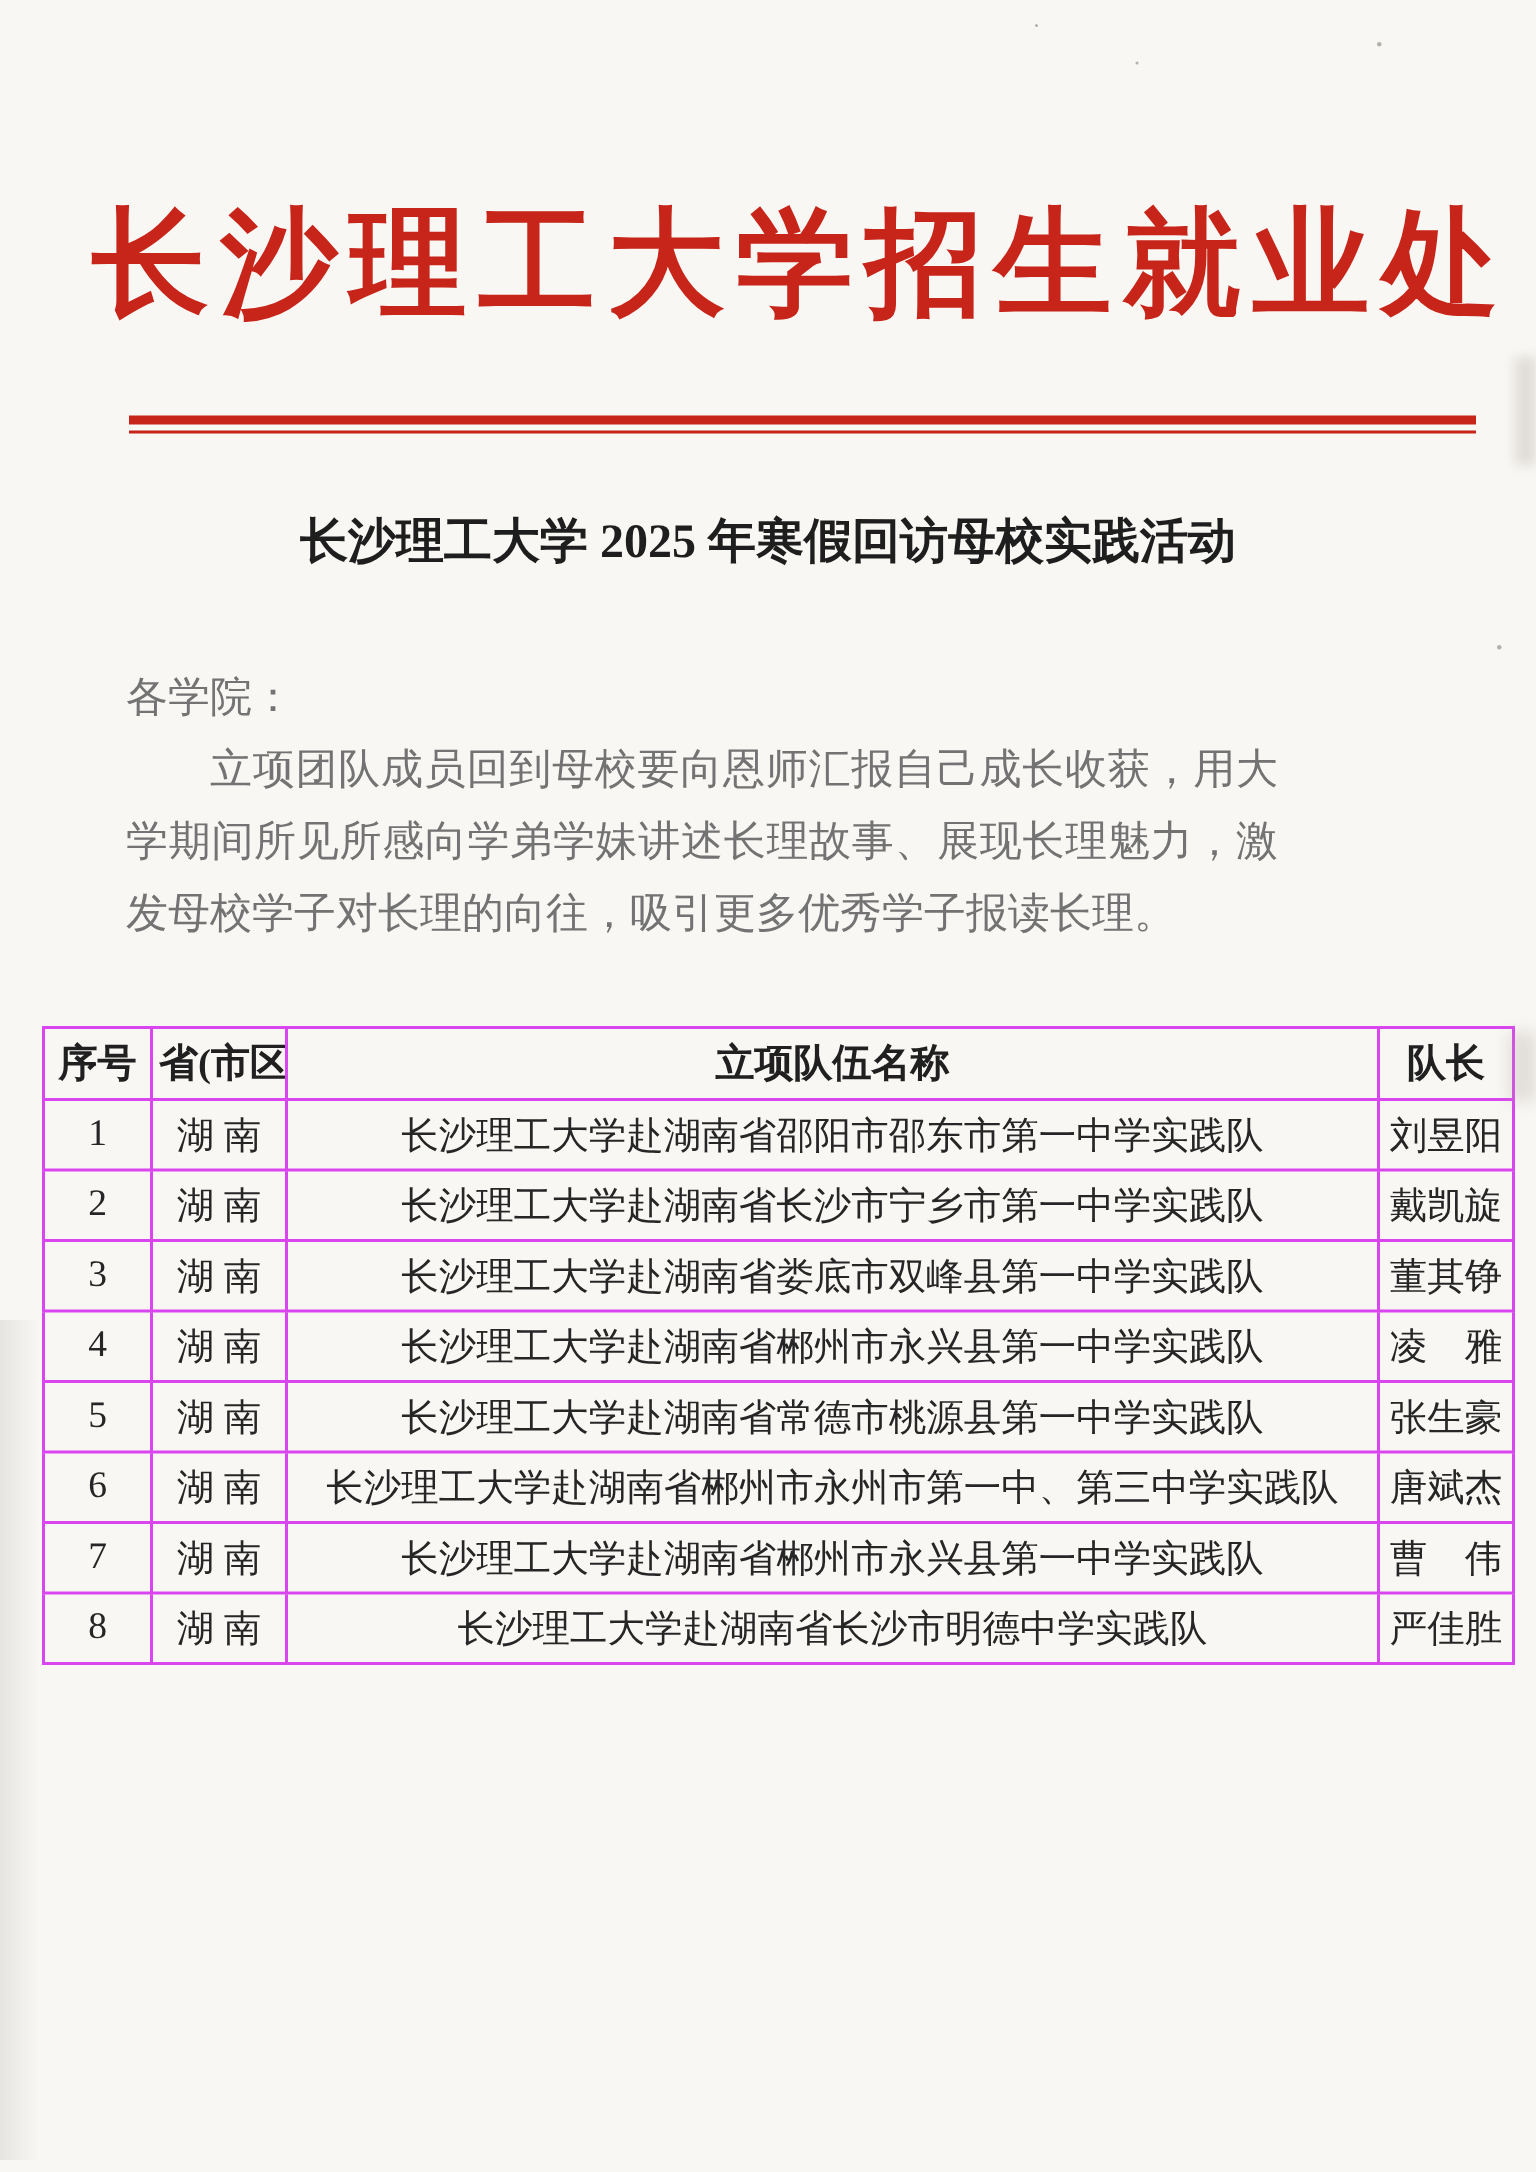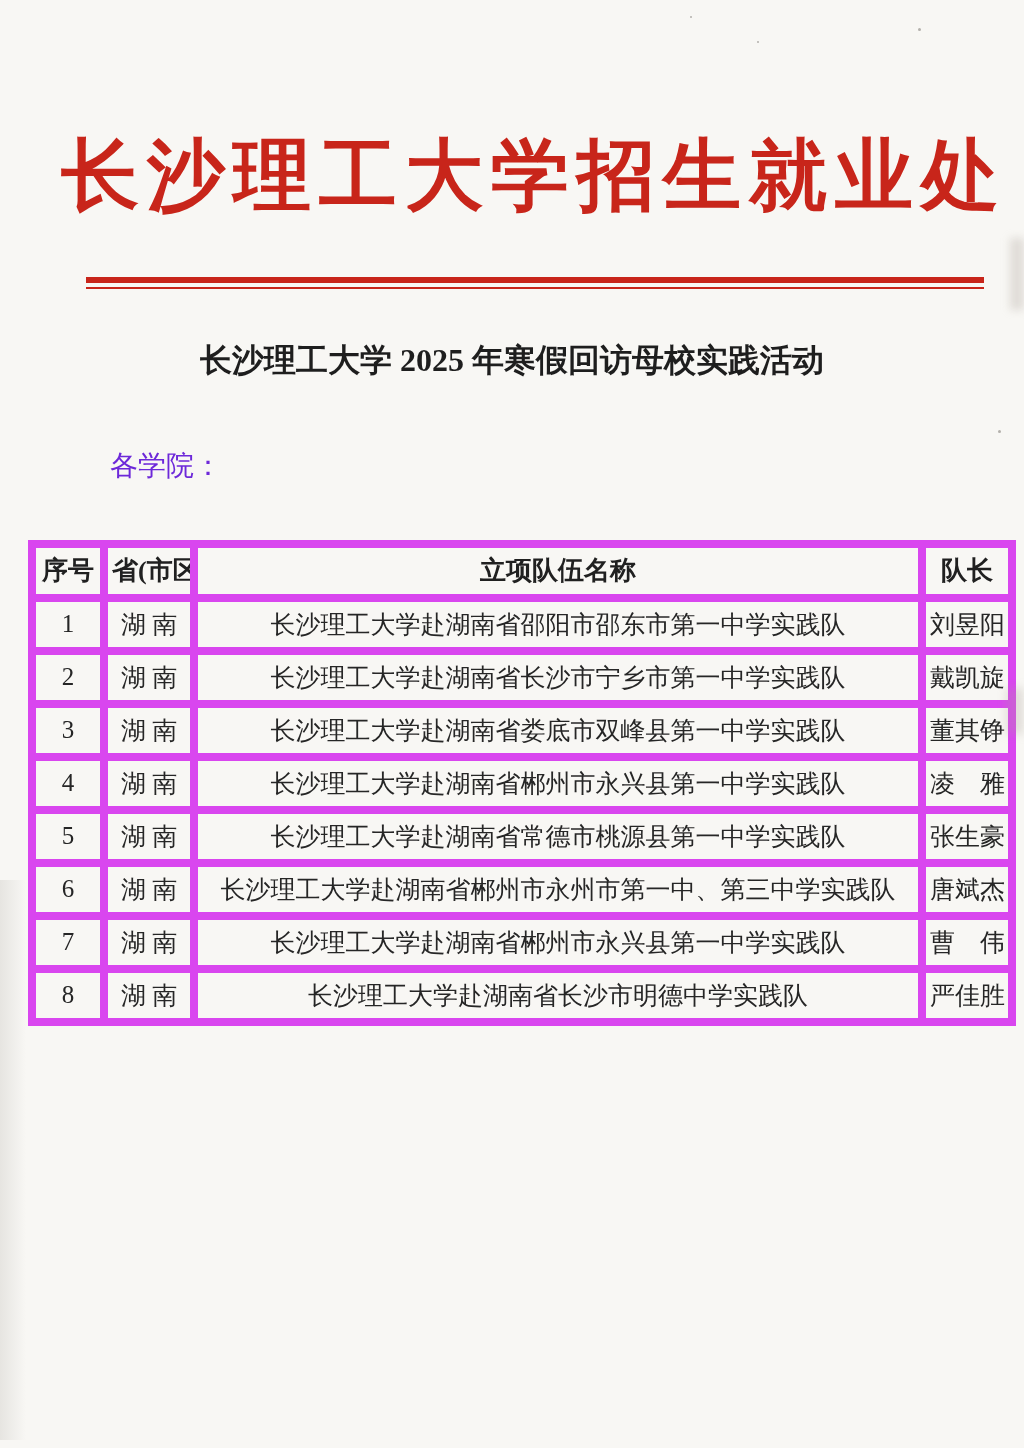--- a/index.html
+++ b/index.html
@@ -42,11 +42,11 @@
   }
   .body-text {
     width: 768px;
-    margin: 56px 0 0 110px;
+    margin: 56px 0 0 84px;
     font-size: 28px;
     line-height: 48px;
     text-align: justify;
-    color: #6d28d9;
+    color: #737373;
   }
   .body-text p { margin: 0; }
   p.para { text-indent: 2em; }

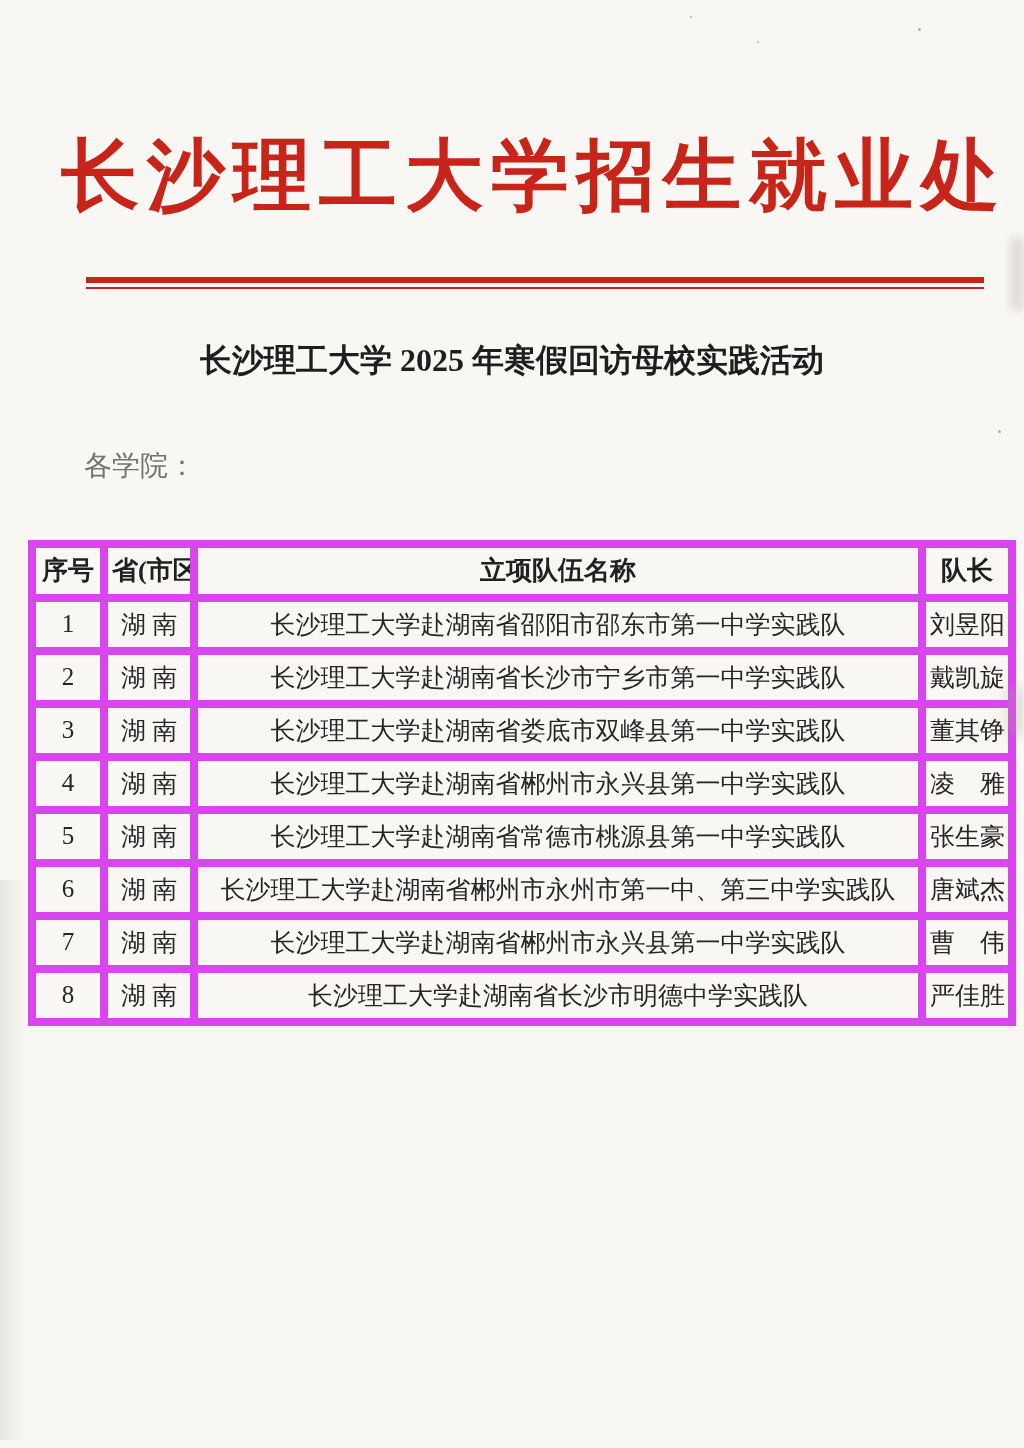--- a/index.html
+++ b/index.html
@@ -122,6 +122,7 @@
 
 <div class="body-text">
   <p class="salutation">各学院：</p>
+  <p class="para">立项团队成员回到母校要向恩师汇报自己成长收获，用大学期间所见所感向学弟学妹讲述长理故事、展现长理魅力，激发母校学子对长理的向往，吸引更多优秀学子报读长理。</p>
 </div>
 
 <table class="results-table">

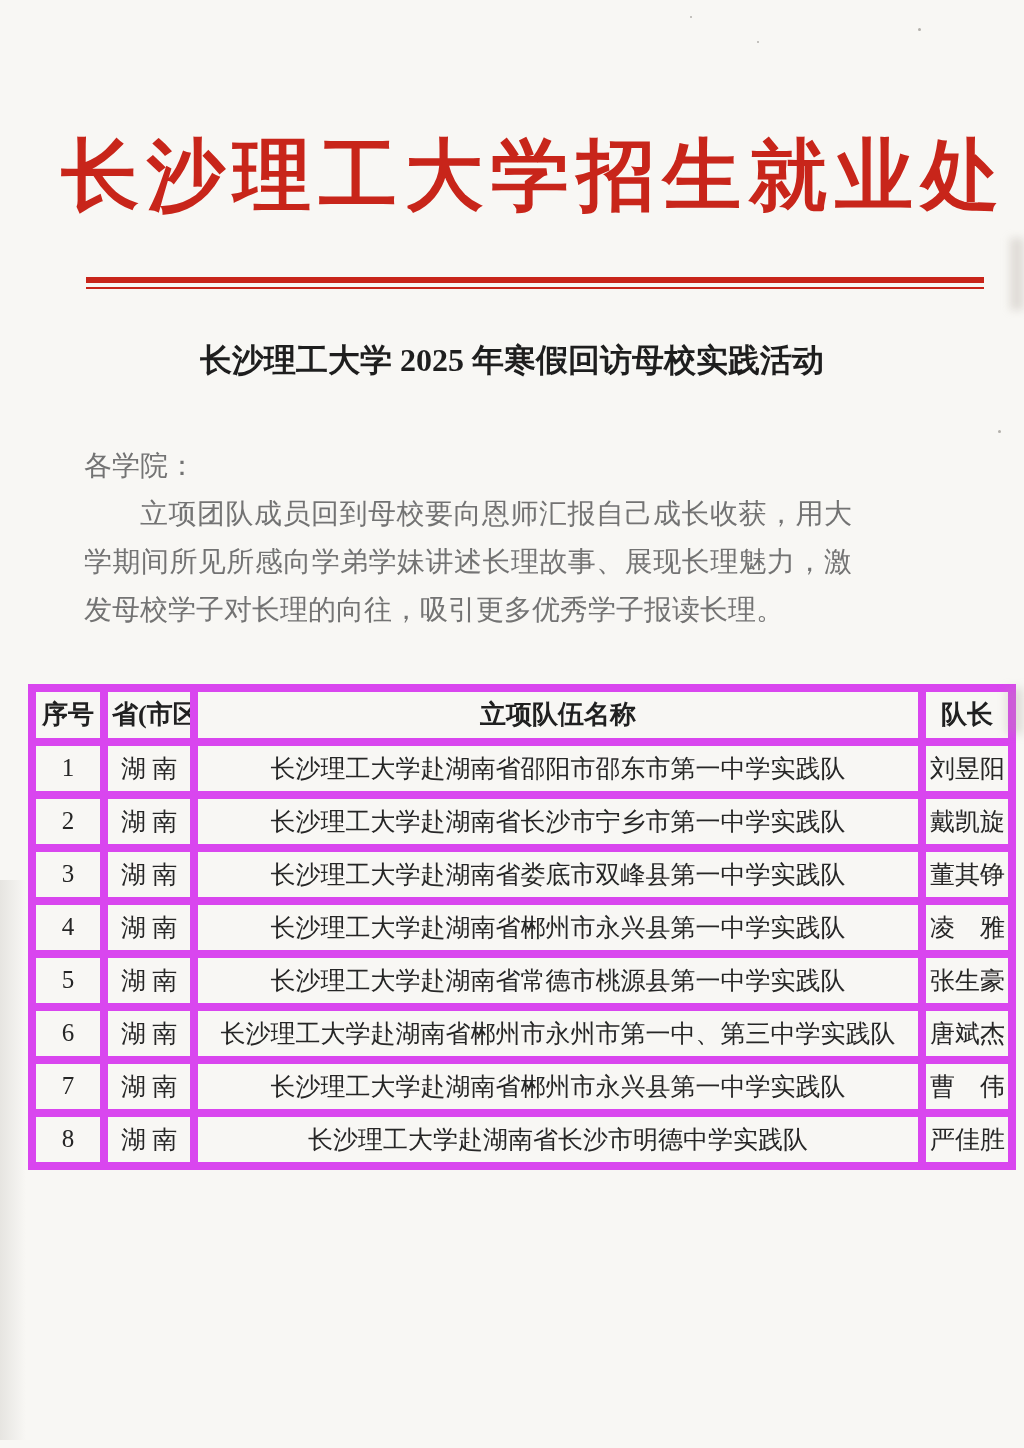--- a/index.html
+++ b/index.html
@@ -57,7 +57,7 @@
     table-layout: fixed;
   }
   .results-table th, .results-table td {
-    border: 8px solid #d946ef;
+    border: 2px solid #d946ef;
     text-align: center;
     vertical-align: middle;
     padding: 0 4px;

